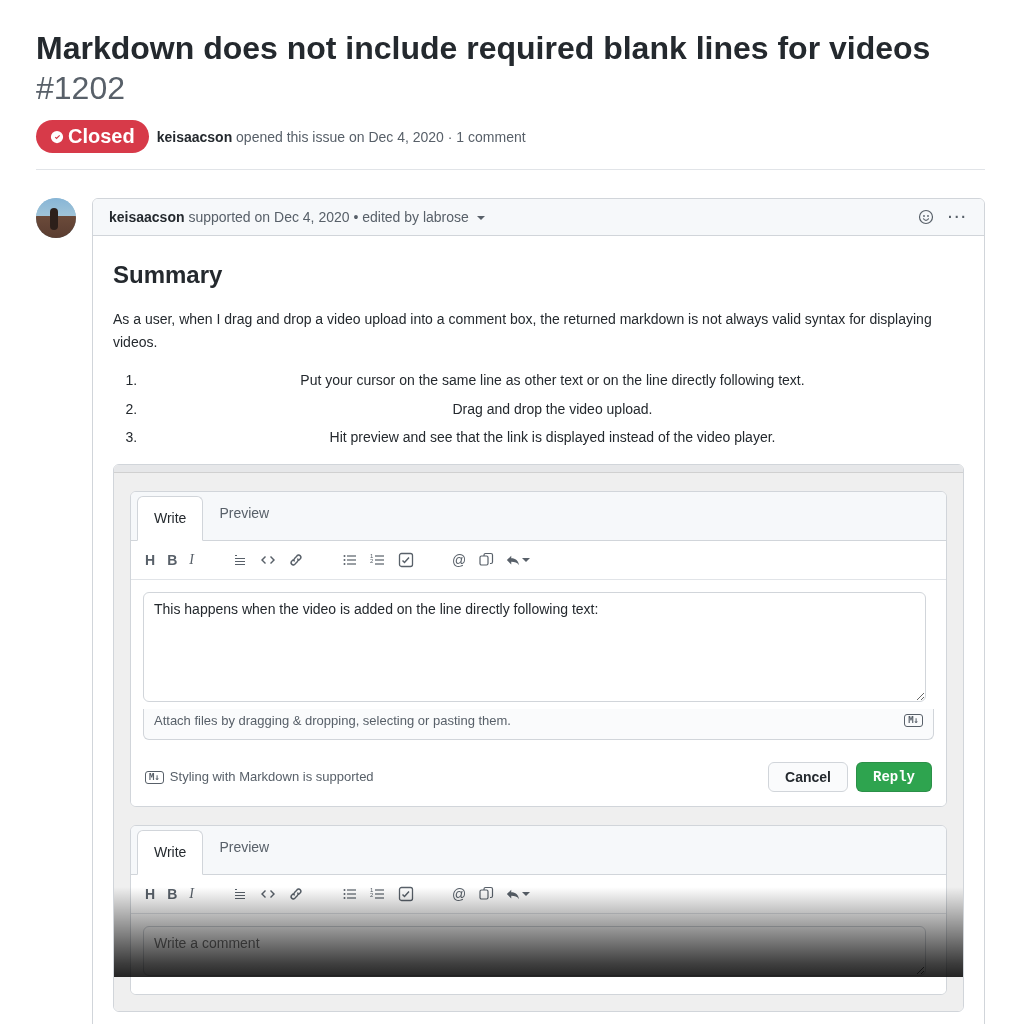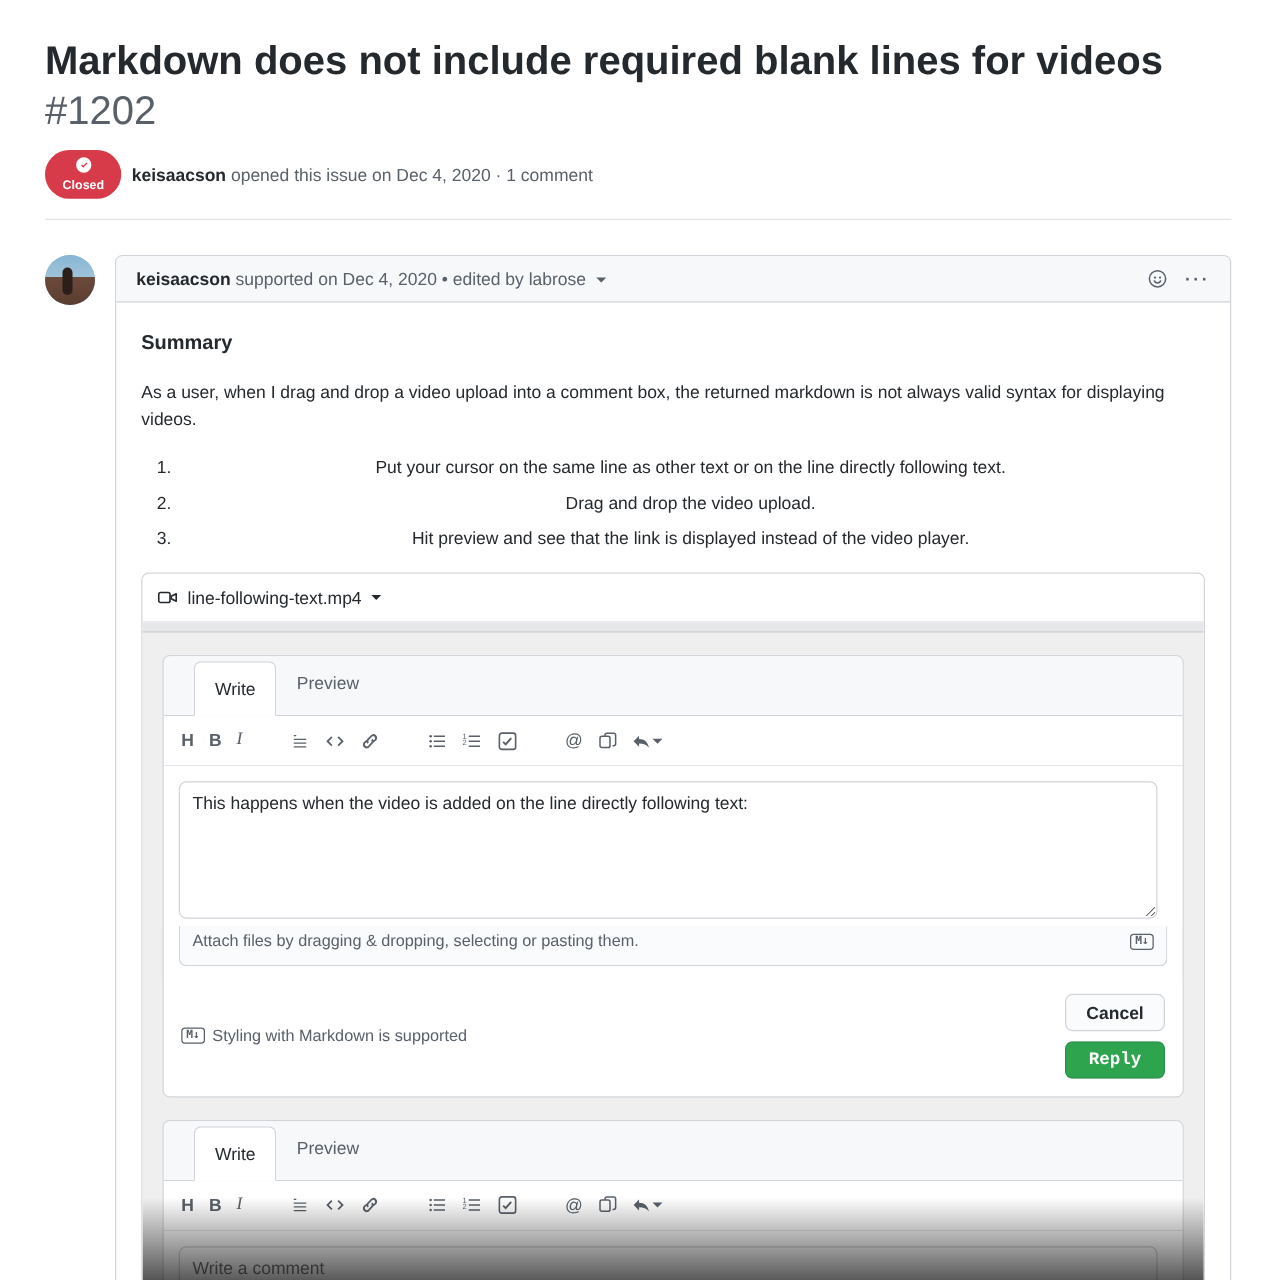--- a/index.html
+++ b/index.html
@@ -29,7 +29,7 @@
   .state-badge{
     display:inline-flex;align-items:center;gap:4px;
     background:var(--red);color:#fff;border-radius:20px;
-    padding:5px 14px;font-weight:600;font-size:10px;flex-direction:column;
+    padding:5px 14px;font-weight:600;font-size:20px;
   }
   .divider{border-top:1px solid var(--border-light);margin-bottom:28px;}
   .timeline{display:flex;gap:16px;}

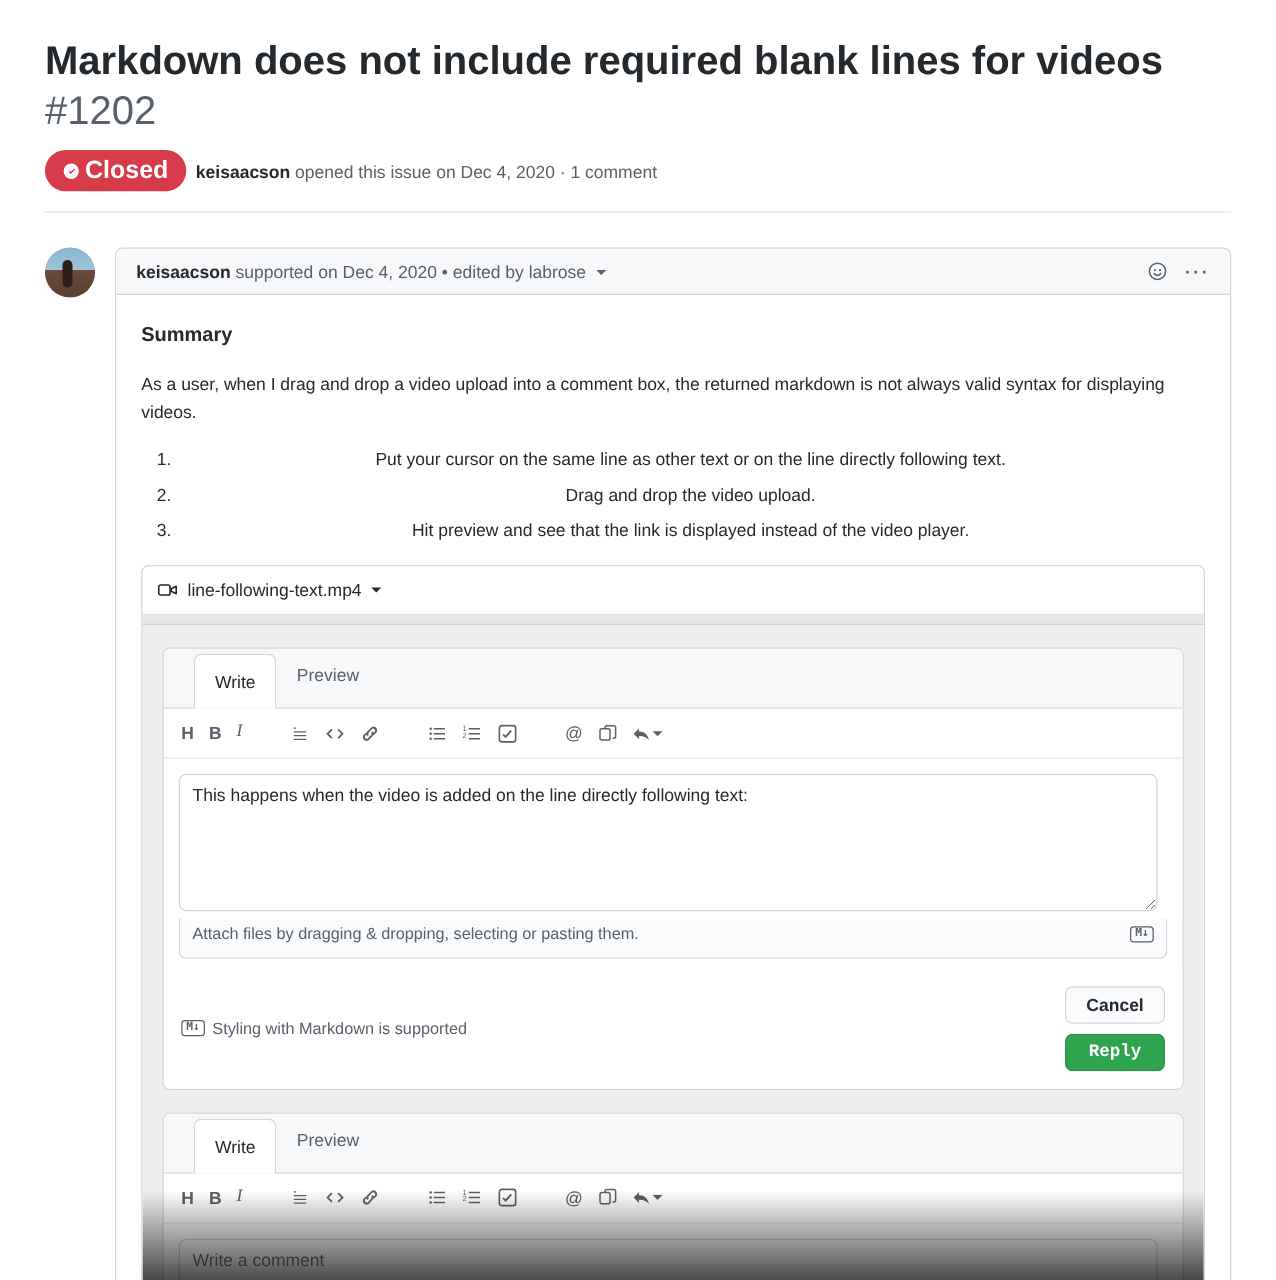--- a/index.html
+++ b/index.html
@@ -45,7 +45,7 @@
   .comment-header .left b{color:var(--fg);}
   .comment-header .right{display:flex;align-items:center;gap:14px;color:var(--muted);}
   .comment-body{padding:16px 20px;color:var(--fg);line-height:1.6;}
-  .comment-body h3{font-size:16px;font-weight:700;margin:4px 0 14px;}
+  .comment-body h3{font-size:24px;font-weight:700;margin:4px 0 14px;}
   .comment-body p{margin:0 0 16px;}
   .comment-body .sub{font-weight:700;font-size:15px;margin-top:6px;margin-bottom:10px;}
   .comment-body ol{margin:0 0 16px;padding-left:28px;}

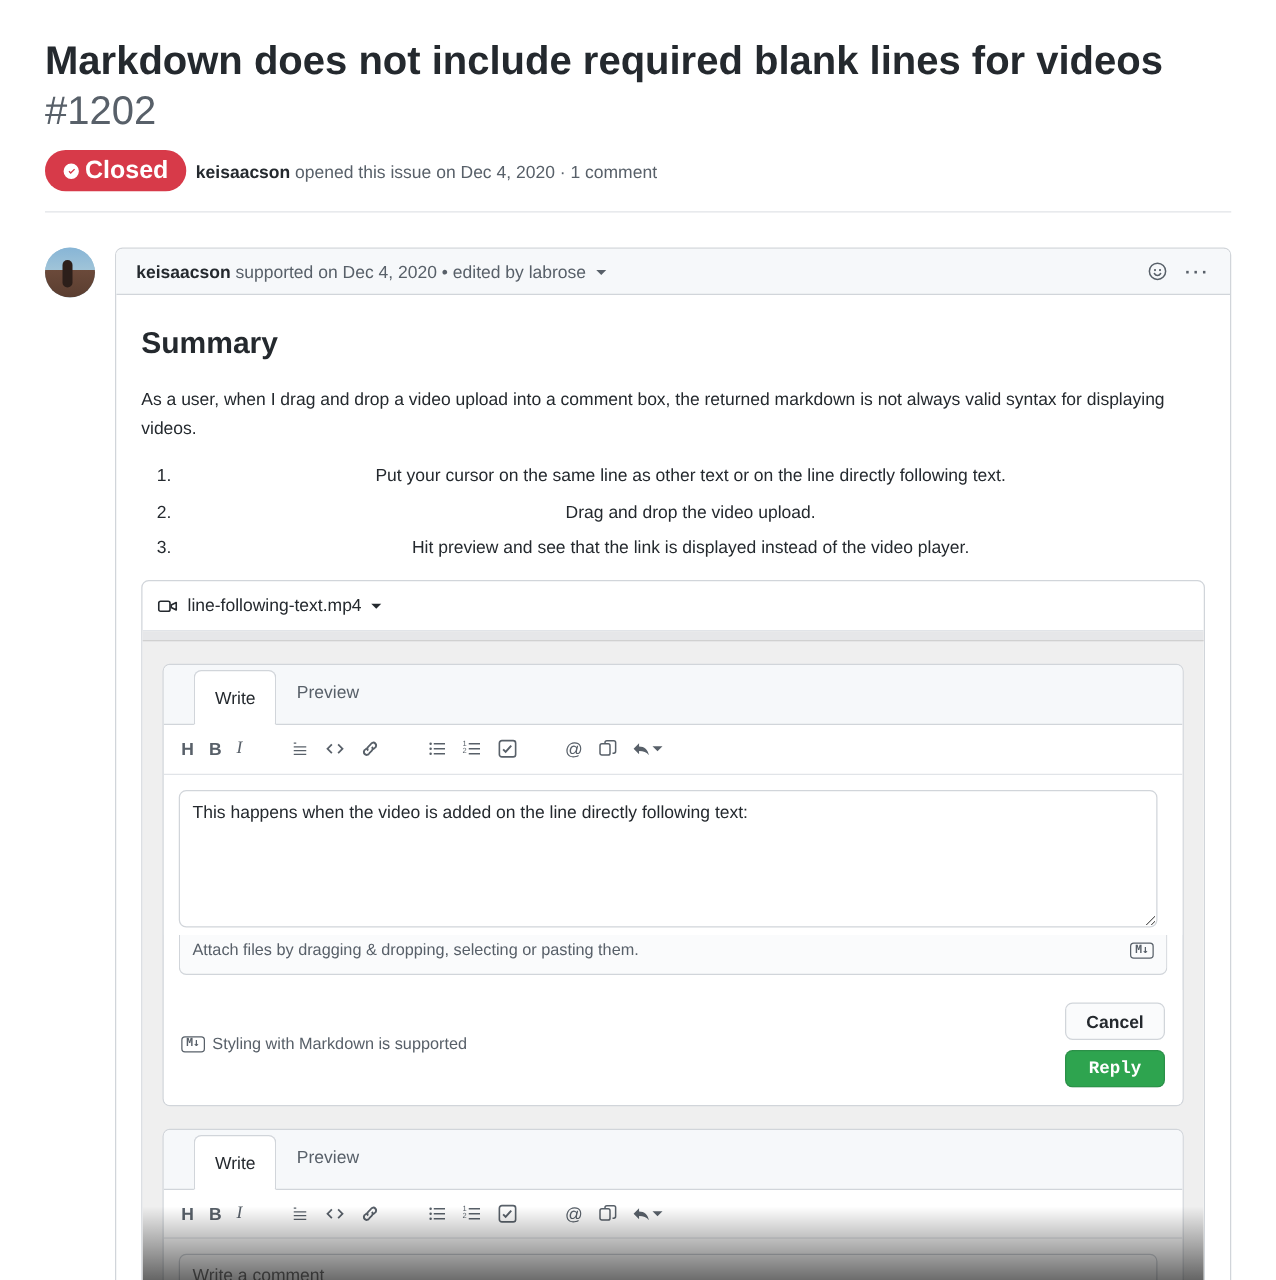--- a/index.html
+++ b/index.html
@@ -177,14 +177,6 @@
         </ol>
 
         <div class="attachment fade">
-          <div class="attachment-header">
-            <svg class="ico" viewBox="0 0 16 16">
-                <rect x="1" y="4" width="9" height="8" rx="1.5" fill="none" stroke="currentColor" stroke-width="1.3"></rect>
-                <path d="M11 7l4-2v6l-4-2z" fill="none" stroke="currentColor" stroke-width="1.3" stroke-linejoin="round"></path>
-              </svg>
-            <span class="fname">line-following-text.mp4</span>
-            <span class="tri-down"></span>
-          </div>
 
           <div class="inner-wrap">
             <div class="inner-top-bar"></div>

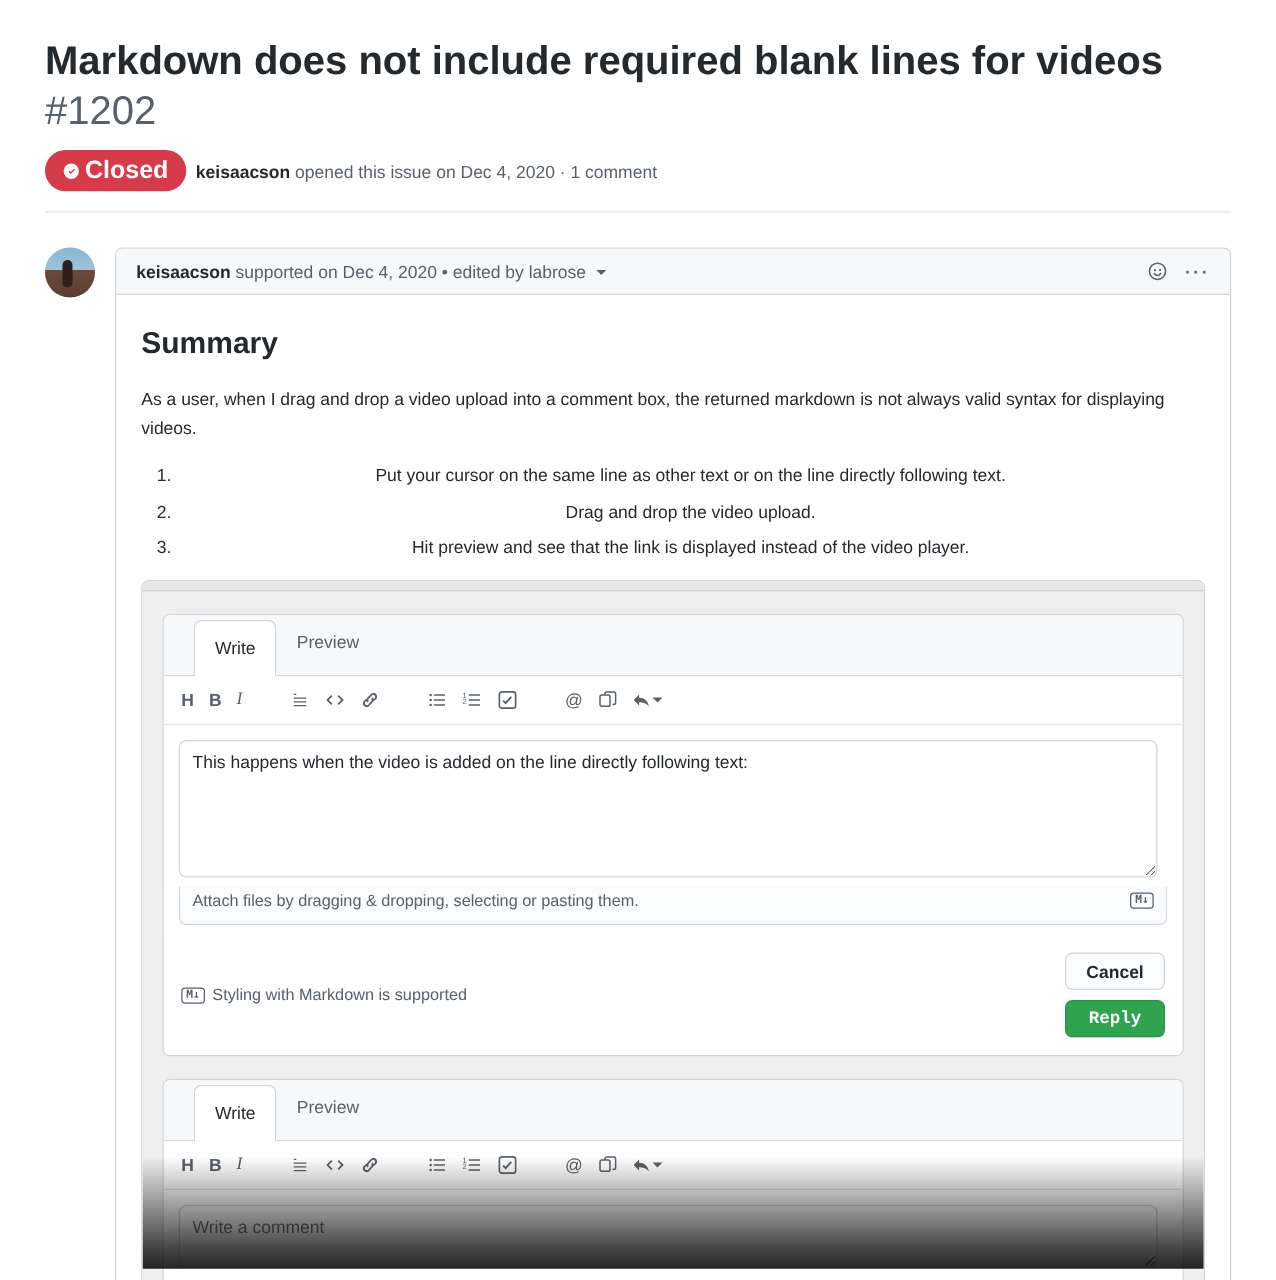--- a/index.html
+++ b/index.html
@@ -70,7 +70,7 @@
   }
   .tabs{display:flex;background:var(--bg-gray);border-bottom:1px solid var(--border);}
   .tab{padding:10px 16px;font-size:14px;color:var(--muted);cursor:pointer;}
-  .tab.active{background:#fff;border:1px solid var(--border);border-bottom-color:#fff;margin-bottom:-1px;border-radius:6px 6px 0 0;color:var(--fg);margin-top:4px;margin-left:24px;}
+  .tab.active{background:#fff;border:1px solid var(--border);border-bottom-color:#fff;margin-bottom:-1px;border-radius:6px 6px 0 0;color:var(--fg);margin-top:4px;margin-left:6px;}
   .toolbar{display:flex;align-items:center;gap:10px;padding:8px 14px;color:var(--muted);font-size:14px;border-bottom:1px solid var(--border-light);background:#fff;}
   .toolbar .grp{display:flex;gap:12px;align-items:center;}
   .toolbar .spacer{width:18px;}

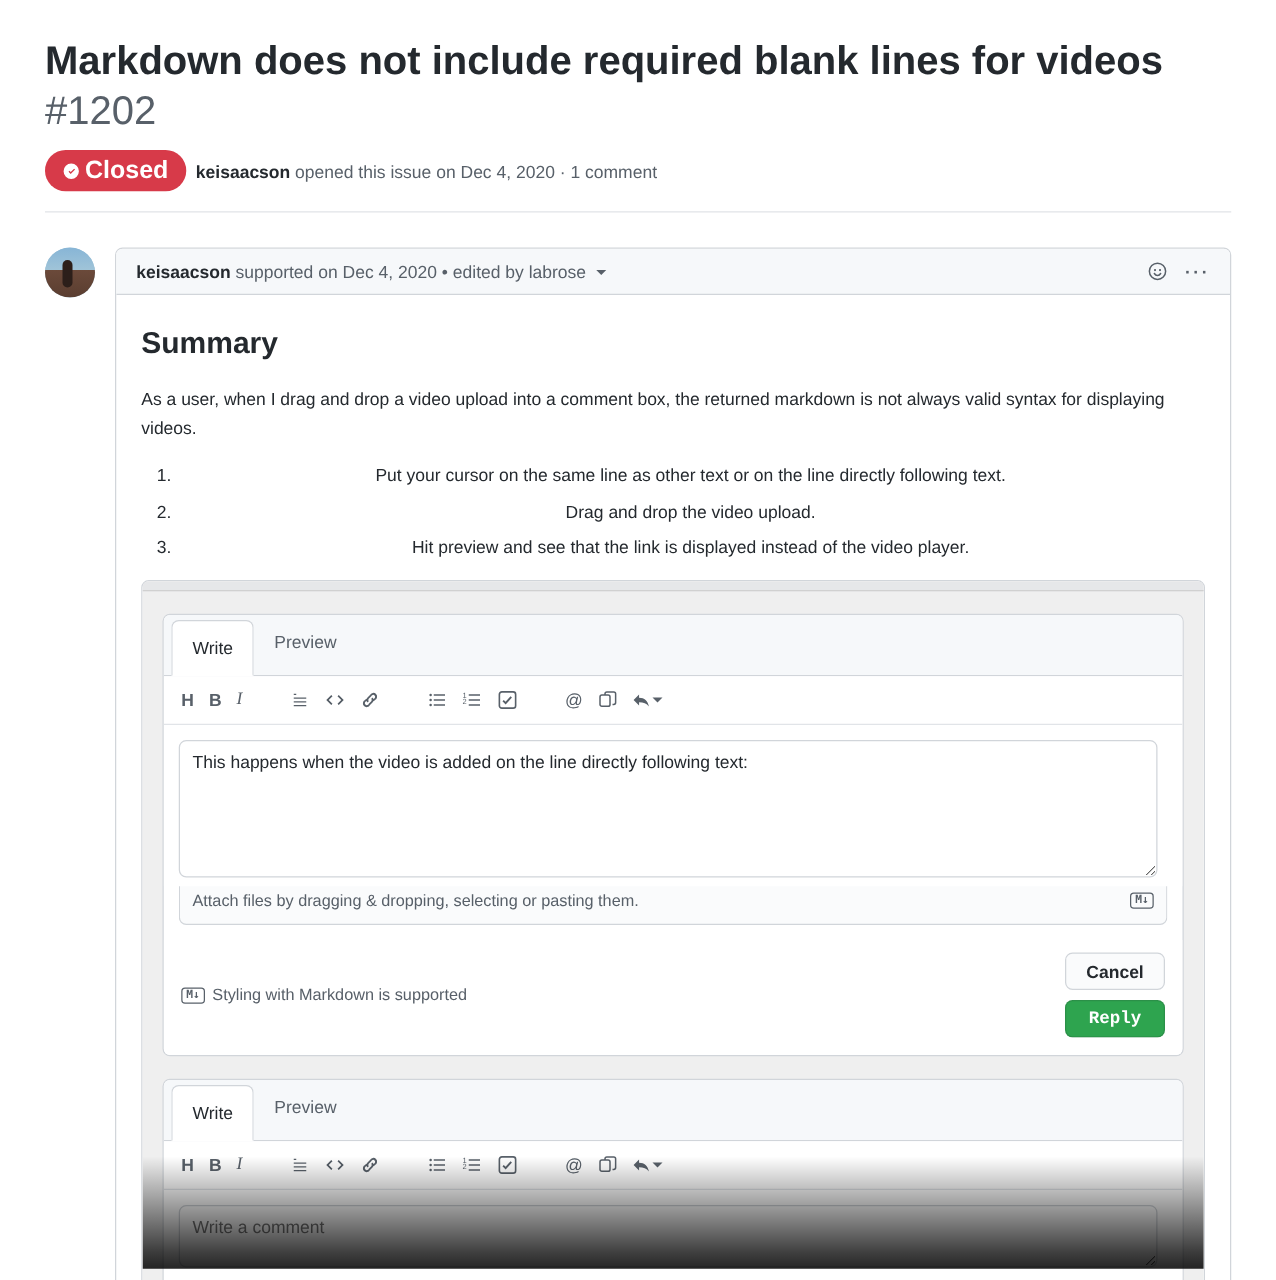--- a/index.html
+++ b/index.html
@@ -91,7 +91,7 @@
     padding:10px 14px 14px;background:#fff;
   }
   .editor-footer .left{display:flex;gap:6px;align-items:center;color:var(--muted);font-size:13px;}
-  .editor-footer .right{display:flex;gap:8px;flex-direction:column;}
+  .editor-footer .right{display:flex;gap:8px;}
   .btn{background:#fafbfc;border:1px solid var(--border);border-radius:6px;padding:6px 16px;font-size:14px;color:var(--fg);font-weight:600;cursor:pointer;}
   .btn.primary{background:var(--green);border-color:rgba(27,31,35,.15);color:#fff;font-family:Liberation Mono, monospace;}
 

